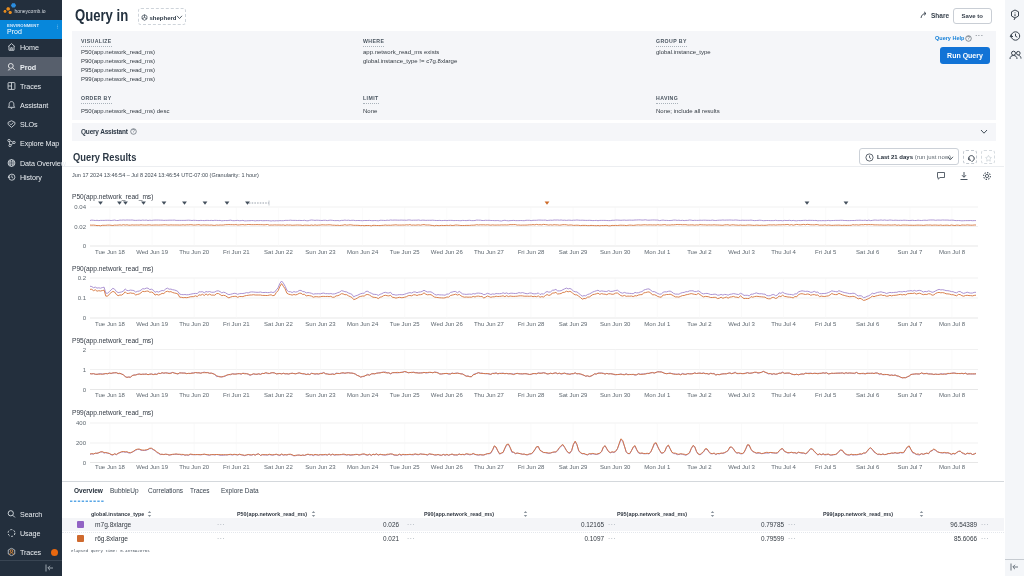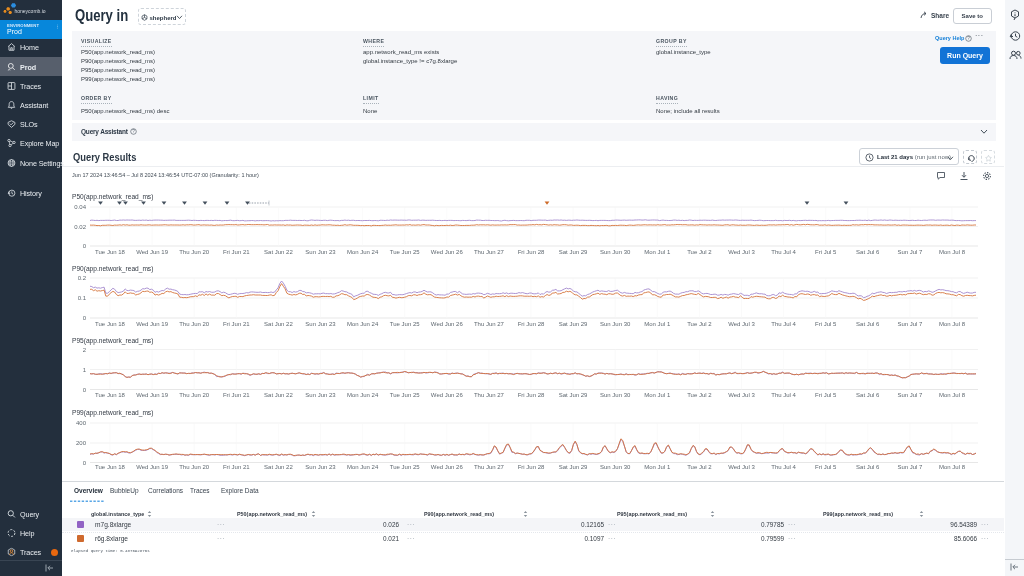--- a/index.html
+++ b/index.html
@@ -502,7 +502,7 @@
         <ellipse cx="5" cy="5" rx="1.7" ry="3.8" stroke="#dde3e8" fill="none" stroke-width="0.8"></ellipse>
         <path d="M1.4,3.8 L8.6,3.8 M1.4,6.2 L8.6,6.2" stroke="#dde3e8" fill="none" stroke-width="0.8"></path>
       </svg>
-      <div class="tx">None Settings</div>
+      <div class="tx">Data Overview</div>
     </div>
   <div class="nav" style="top:183px">
       <svg class="ic" viewBox="0 0 10 10" width="10" height="10">

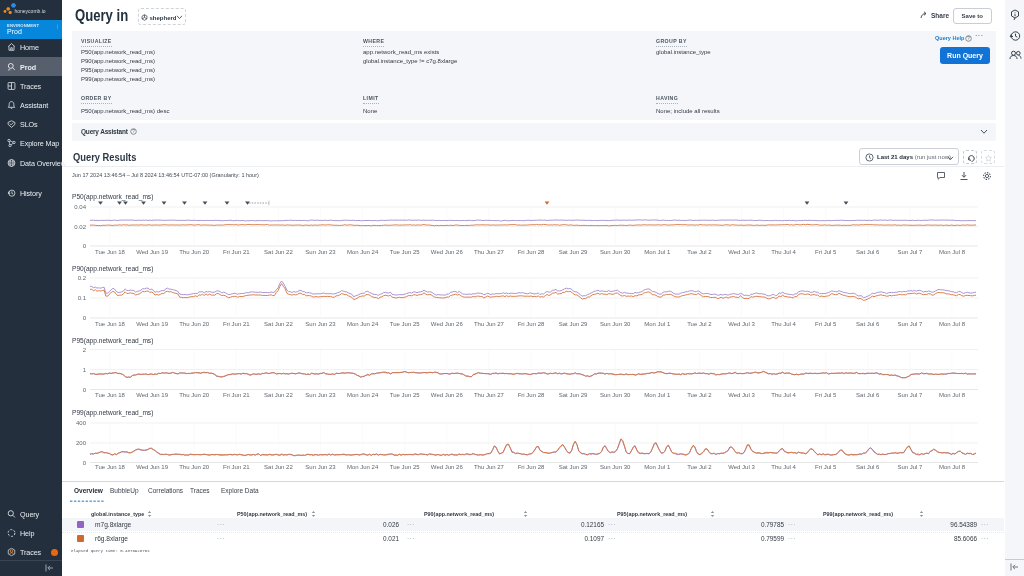--- a/index.html
+++ b/index.html
@@ -504,7 +504,7 @@
       </svg>
       <div class="tx">Data Overview</div>
     </div>
-  <div class="nav" style="top:183px">
+  <div class="nav" style="top:167px">
       <svg class="ic" viewBox="0 0 10 10" width="10" height="10">
         <circle cx="5.4" cy="5.2" r="3.4" stroke="#dde3e8" fill="none" stroke-width="0.9"></circle>
         <path d="M5.4,3.2 L5.4,5.4 L7,6.3 M2.1,3.4 L1.4,5.6 L3.6,5.2" stroke="#dde3e8" fill="none" stroke-width="0.9"></path>

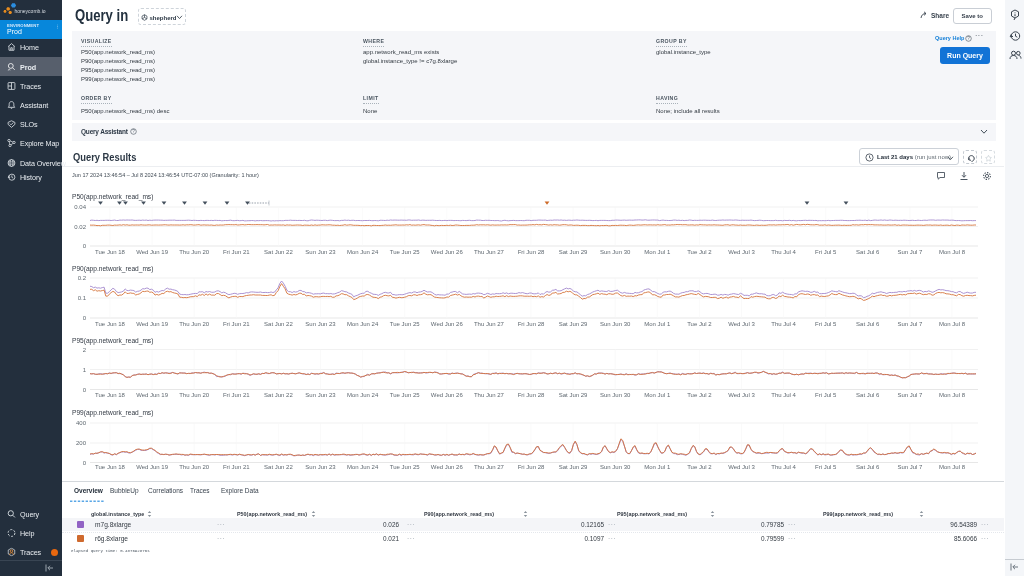--- a/index.html
+++ b/index.html
@@ -516,7 +516,7 @@
         <circle cx="4.2" cy="4.2" r="2.9" stroke="#dde3e8" fill="none" stroke-width="1"></circle>
         <path d="M6.4,6.4 L8.8,8.8" stroke="#dde3e8" fill="none" stroke-width="1"></path>
       </svg>
-      <div class="tx">Query</div>
+      <div class="tx">Search</div>
     </div>
   <div class="nav" style="top:523.6px">
       <svg class="ic" viewBox="0 0 10 10" width="10" height="10">

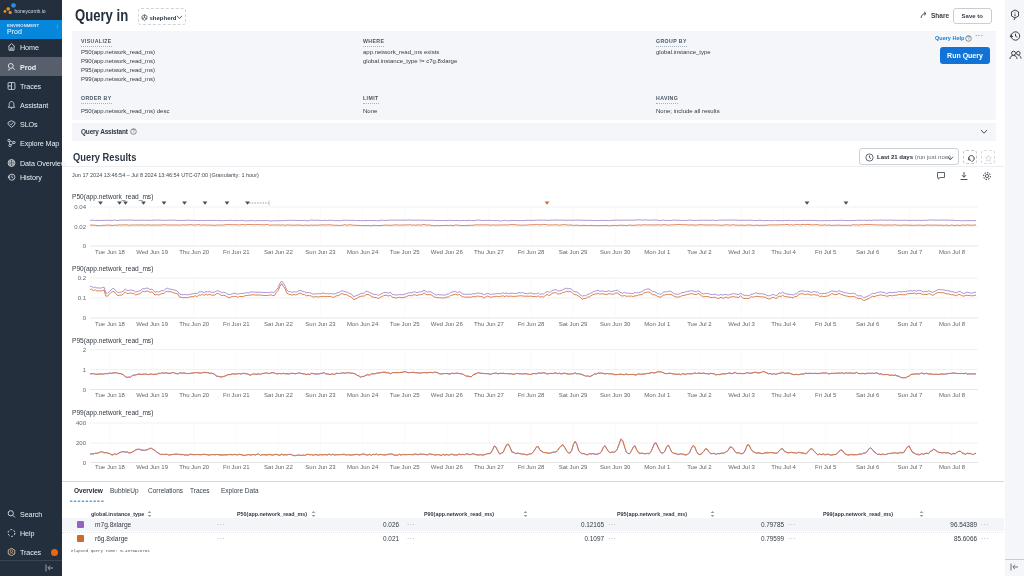--- a/index.html
+++ b/index.html
@@ -522,7 +522,7 @@
       <svg class="ic" viewBox="0 0 10 10" width="10" height="10">
         <circle cx="5" cy="5" r="3.8" stroke="#dde3e8" fill="none" stroke-width="1" stroke-dasharray="2.4,1.6"></circle>
       </svg>
-      <div class="tx">Help</div>
+      <div class="tx">Usage</div>
     </div>
   <div class="nav" style="top:542.8px">
       <svg class="ic" viewBox="0 0 10 10" width="10" height="10">

